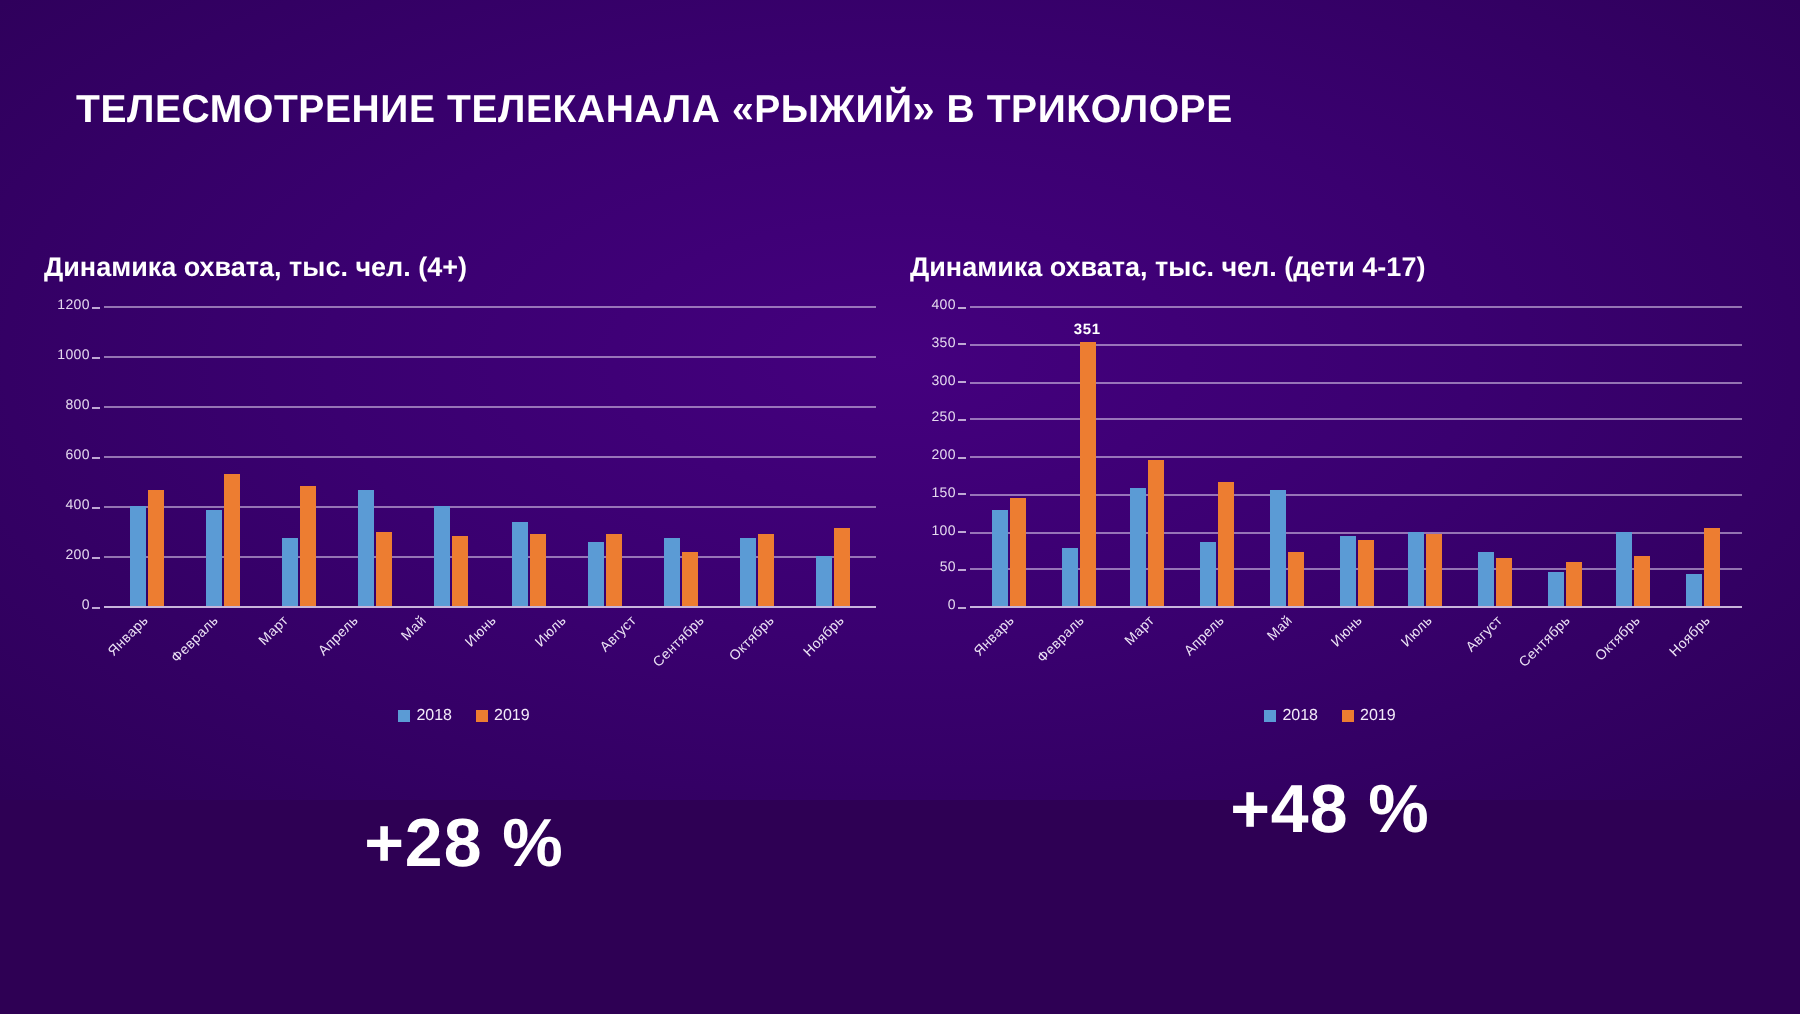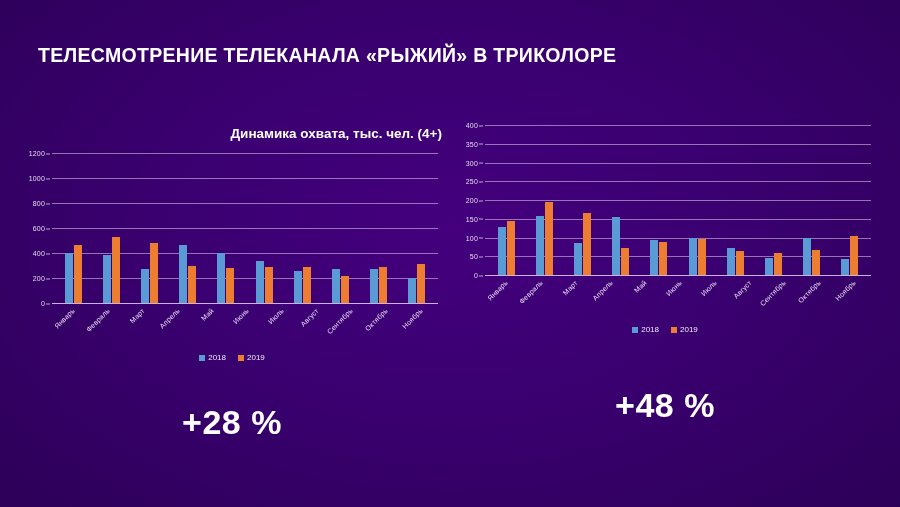--- a/index.html
+++ b/index.html
@@ -17,7 +17,7 @@
   }
   .slide {
     width: 900px;
-    height: 507px;
+    height: 400px;
     background: #3d0075;
     background-image: radial-gradient(ellipse at 50% 45%, #44007e 0%, #3a0070 45%, #2d0058 100%);
     position: relative;

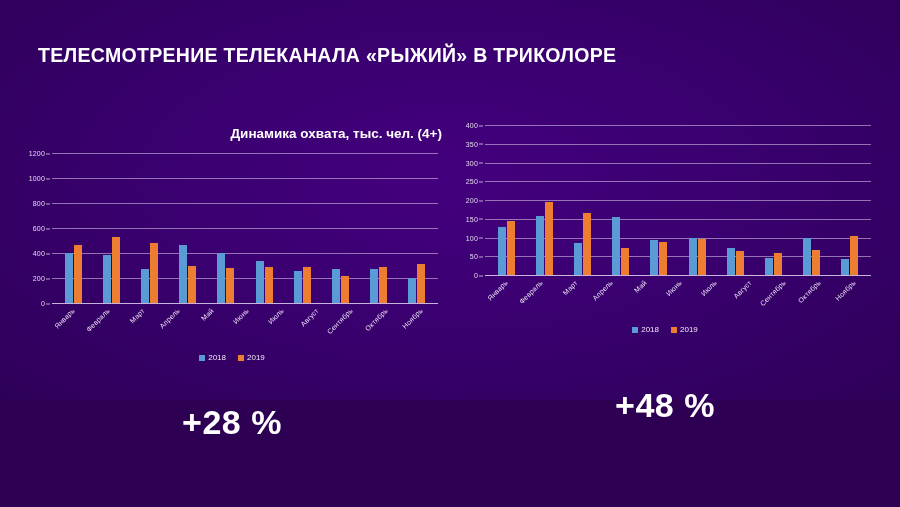--- a/index.html
+++ b/index.html
@@ -44,7 +44,7 @@
   .panel-right { left: 455px; }
 
   .chart-title {
-    text-align: right;
+    text-align: left;
     font-size: 13.5px;
     font-weight: bold;
     color: #ffffff;

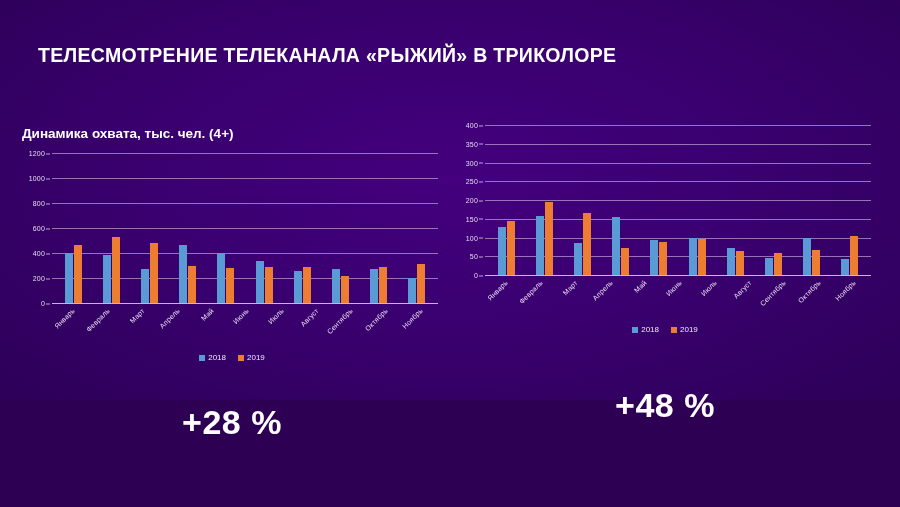--- a/index.html
+++ b/index.html
@@ -324,6 +324,7 @@
   </div>
 
   <div class="panel panel-right">
+    <div class="chart-title">Динамика охвата, тыс. чел. (дети 4-17)</div>
     <div class="plot-wrap">
       <div class="y-axis">
           <div class="y-tick" style="top: 150px;">0</div>

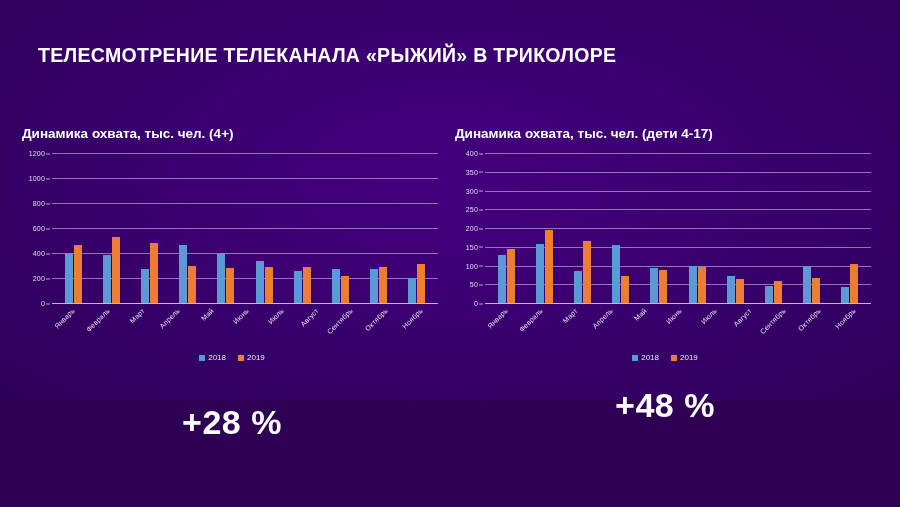--- a/index.html
+++ b/index.html
@@ -354,6 +354,12 @@
             <div class="bar b2019" style="height: 53.625px;"></div>
           </div>
           <div class="group">
+            <div class="bar b2018" style="height: 29.25px;"></div>
+            <div class="bar b2019" style="height: 131.625px;">
+              <span class="bar-label">351</span>
+            </div>
+          </div>
+          <div class="group">
             <div class="bar b2018" style="height: 58.875px;"></div>
             <div class="bar b2019" style="height: 73.5px;"></div>
           </div>

